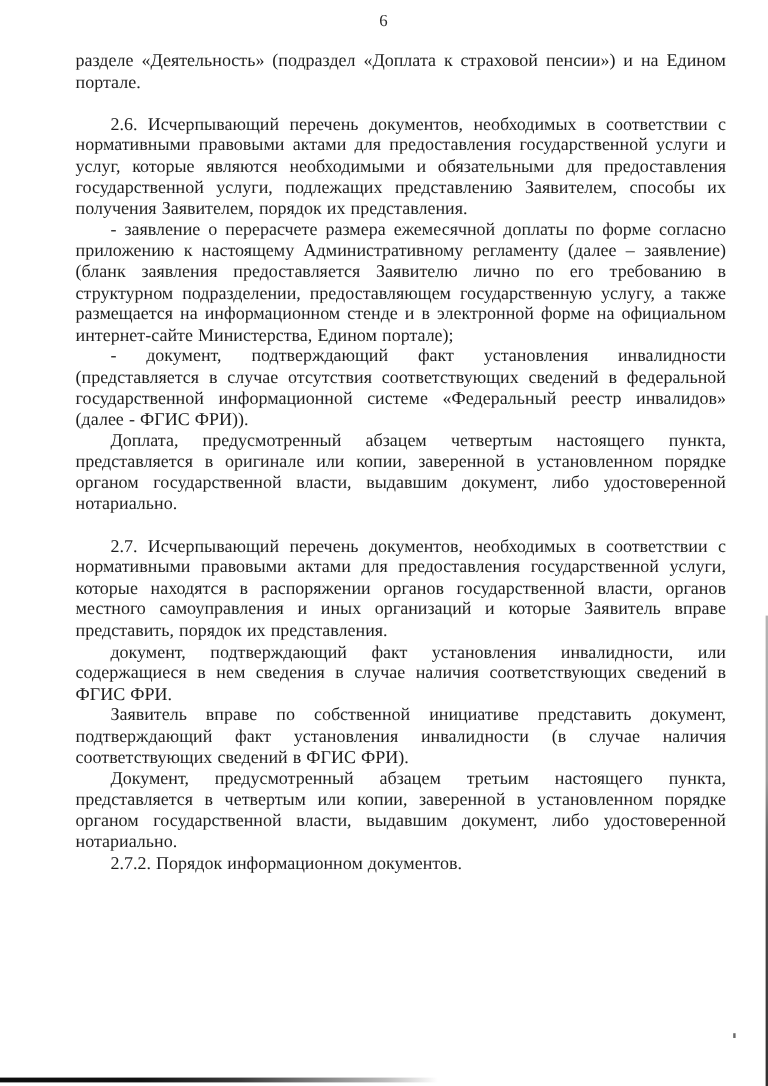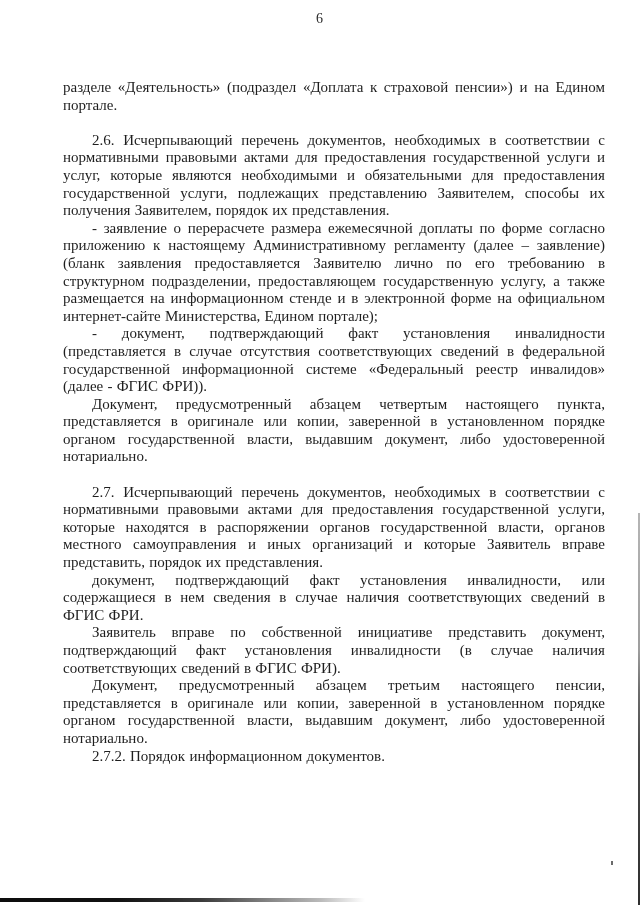--- a/index.html
+++ b/index.html
@@ -31,7 +31,6 @@
     left: 63px;
     top: 43px;
     width: 542px;
-    margin-top: 36px;
   }
   .content p {
     margin: 0;

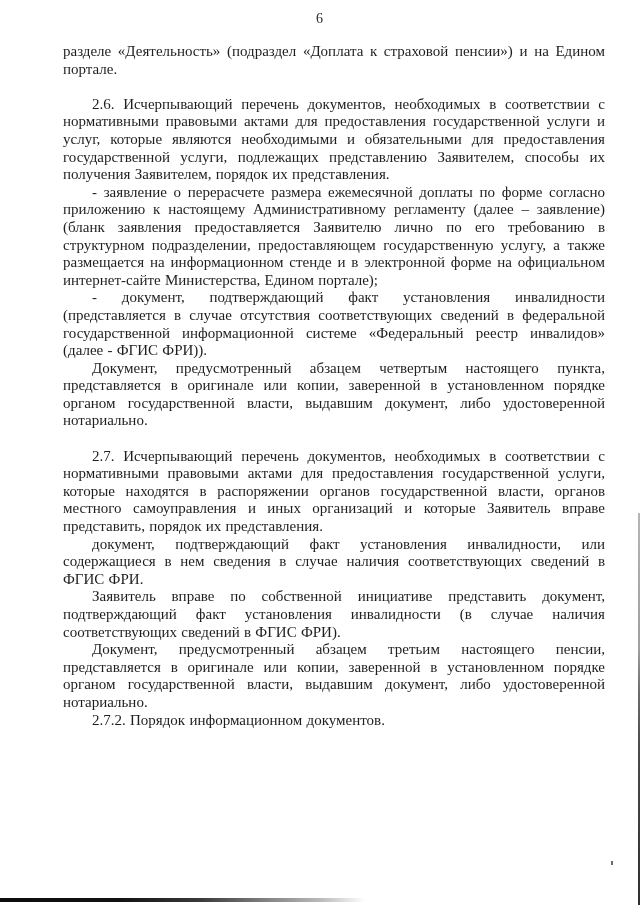--- a/index.html
+++ b/index.html
@@ -83,7 +83,7 @@
 
     <p class="indent">- документ, подтверждающий факт установления инвалидности (представляется в случае отсутствия соответствующих сведений в федеральной государственной информационной системе «Федеральный реестр инвалидов» (далее - ФГИС ФРИ)).</p>
 
-    <p class="indent">Документ, предусмотренный абзацем четвертым настоящего пункта, представляется в оригинале или копии, заверенной в установленном порядке органом государственной власти, выдавшим документ, либо удостоверенной нотариально.</p>
+    <p class="indent">Доплата, предусмотренный абзацем четвертым настоящего пункта, представляется в оригинале или копии, заверенной в установленном порядке органом государственной власти, выдавшим документ, либо удостоверенной нотариально.</p>
 
     <p class="indent gap">2.7. Исчерпывающий перечень документов, необходимых в соответствии с нормативными правовыми актами для предоставления государственной услуги, которые находятся в распоряжении органов государственной власти, органов местного самоуправления и иных организаций и которые Заявитель вправе представить, порядок их представления.</p>
 

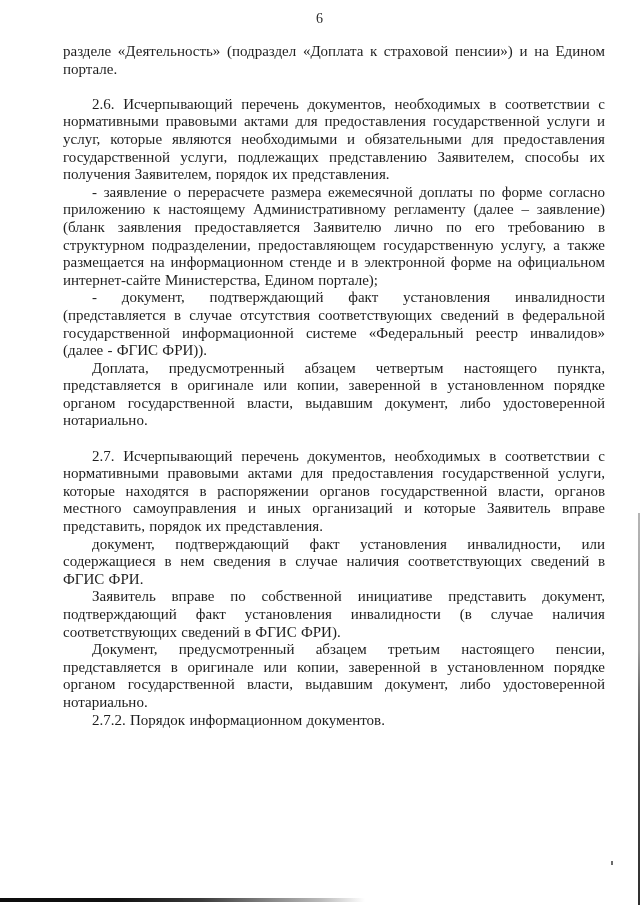--- a/index.html
+++ b/index.html
@@ -92,7 +92,7 @@
 
     <p class="indent">Заявитель вправе по собственной инициативе представить документ, подтверждающий факт установления инвалидности (в случае наличия соответствующих сведений в ФГИС ФРИ).</p>
 
-    <p class="indent">Документ, предусмотренный абзацем третьим настоящего пенсии, представляется в оригинале или копии, заверенной в установленном порядке органом государственной власти, выдавшим документ, либо удостоверенной нотариально.</p>
+    <p class="indent">Документ, предусмотренный абзацем третьим настоящего пункта, представляется в четвертым или копии, заверенной в установленном порядке органом государственной власти, выдавшим документ, либо удостоверенной нотариально.</p>
 
 
     <p class="indent">2.7.2. Порядок информационном документов.</p>

